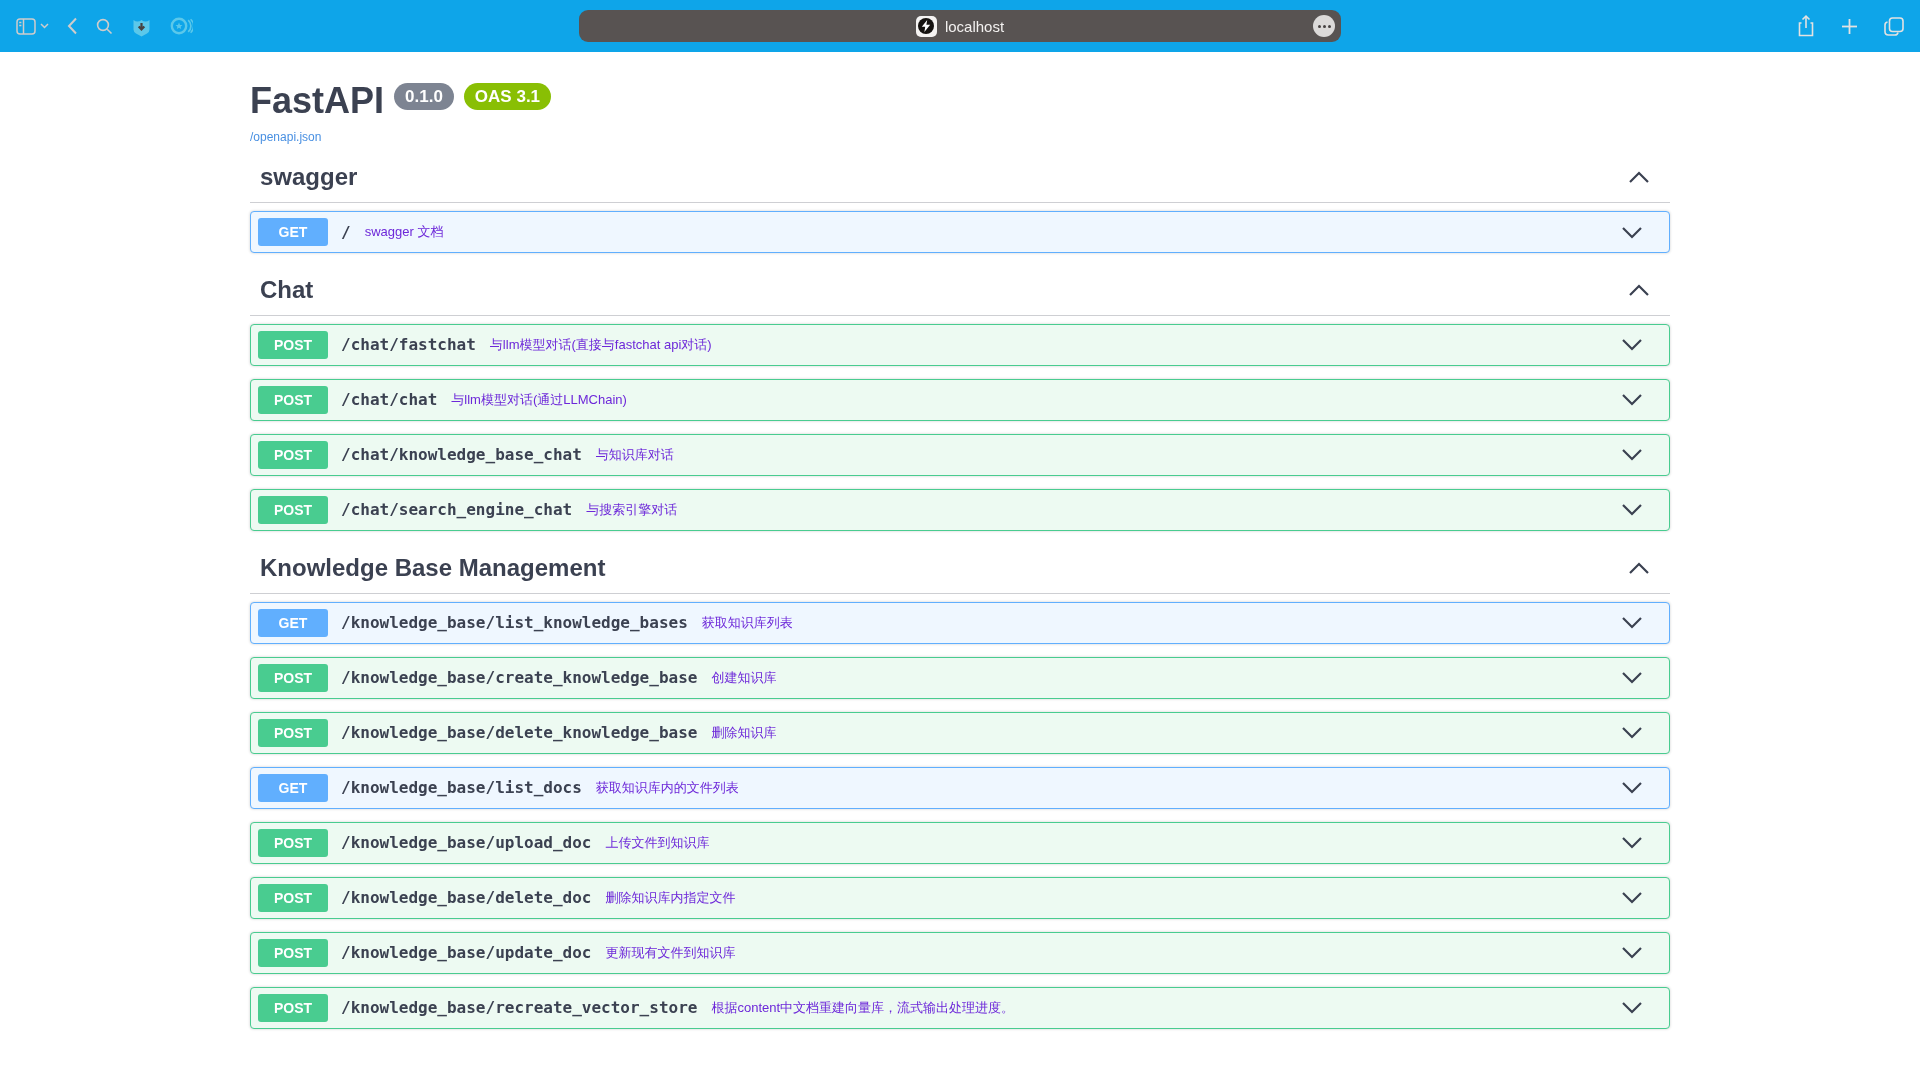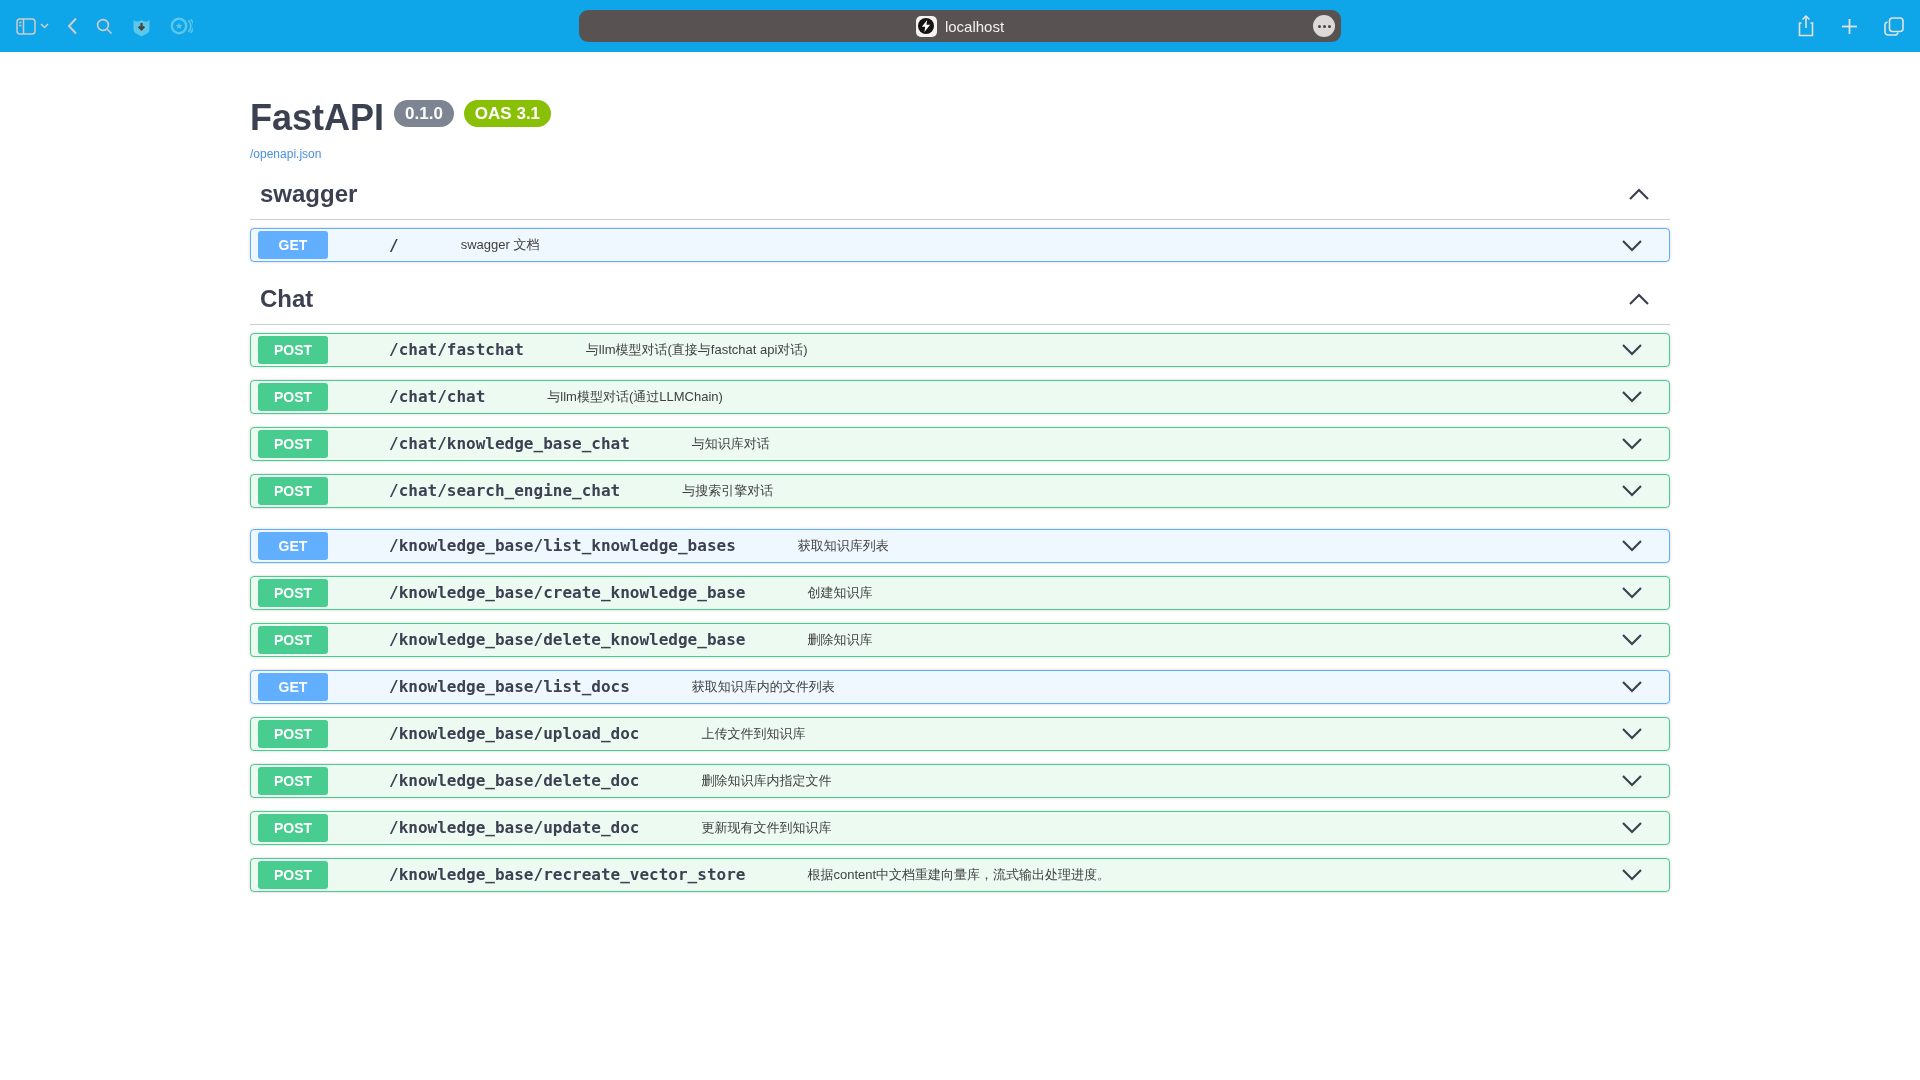--- a/index.html
+++ b/index.html
@@ -52,7 +52,7 @@
   .page { background: #fff; height: 1028px; overflow: hidden; }
   .wrapper { max-width: 1460px; margin: 0 auto; padding: 0 20px; }
 
-  .info { padding-top: 45px; }
+  .info { padding-top: 28px; }
   .api-title {
     margin: 0; color: #3b4151; font-size: 36px; font-weight: 700;
     display: flex; align-items: flex-start; gap: 10px; line-height: 1.15;

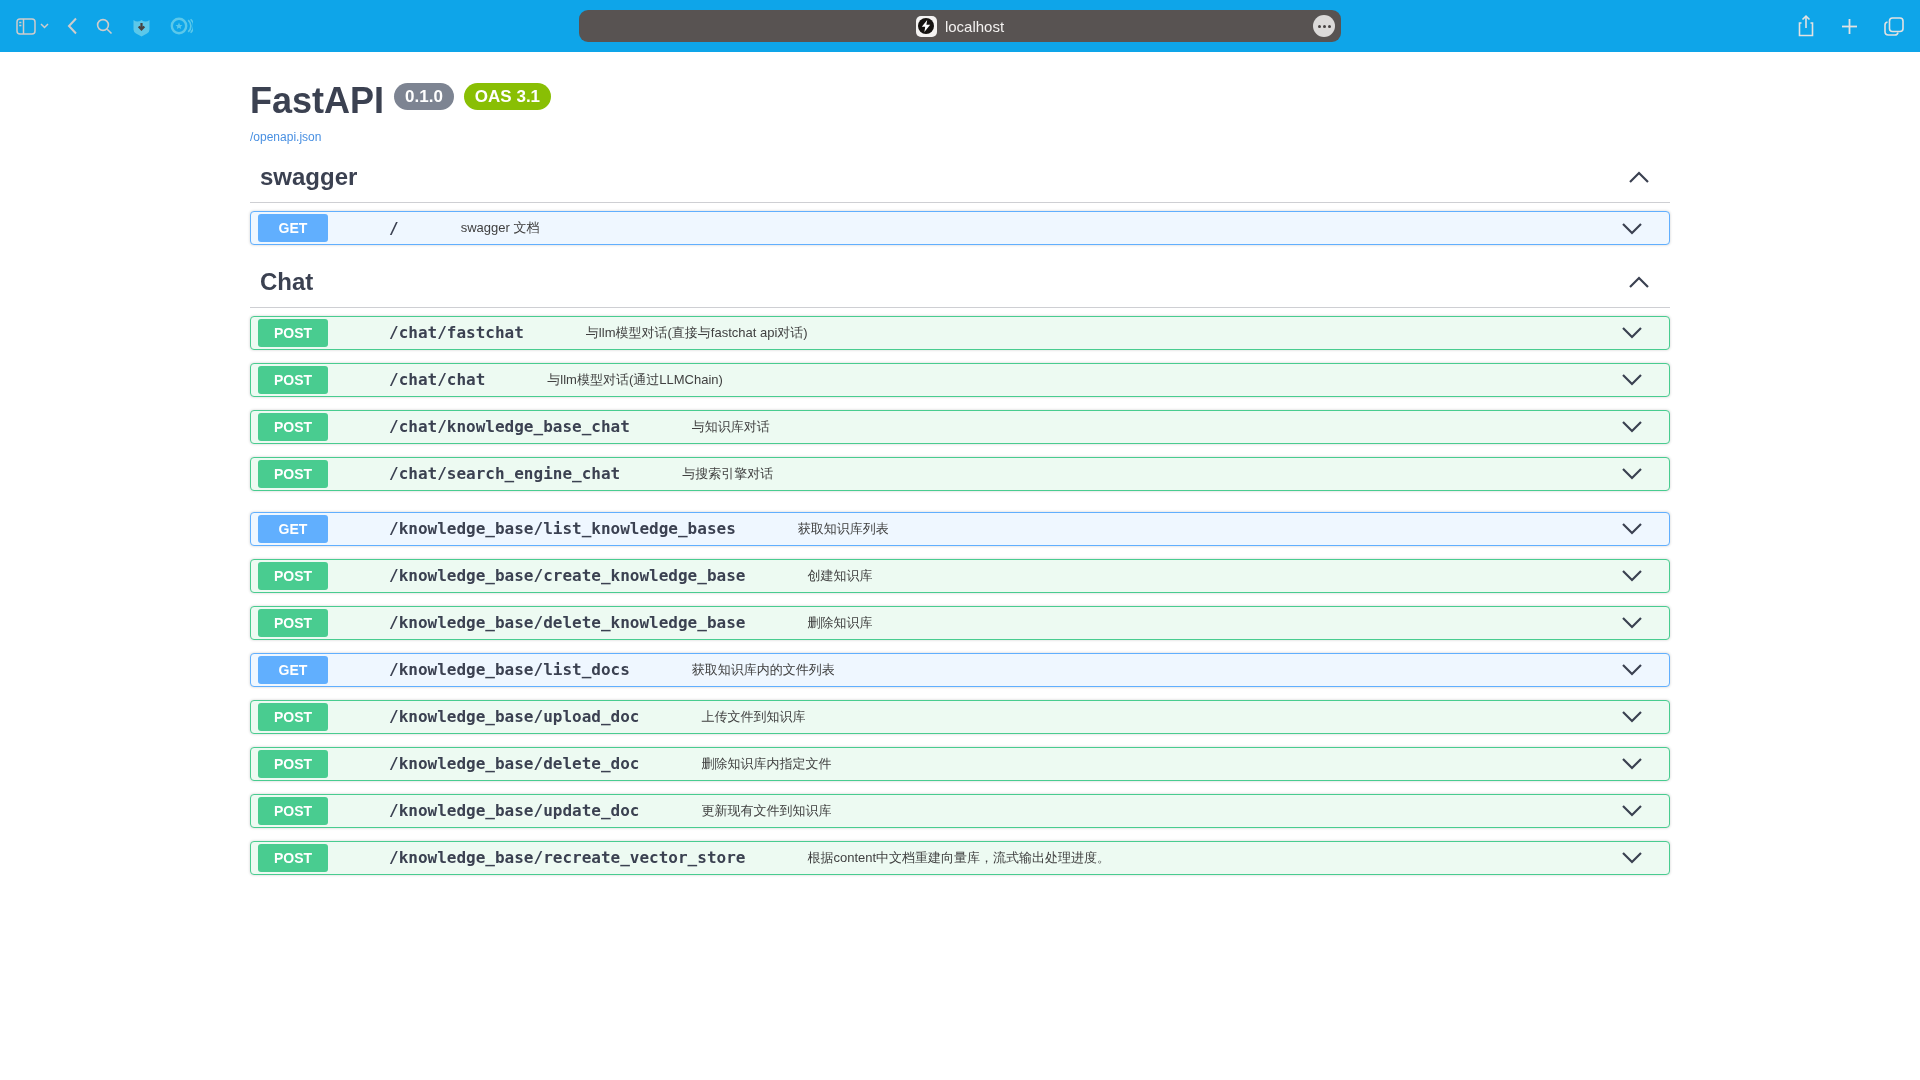--- a/index.html
+++ b/index.html
@@ -78,13 +78,12 @@
 
   .ops { padding-top: 8px; }
   .opblock {
-    height: 34px; margin-bottom: 13px;
+    height: 42px; margin-bottom: 13px;
     border-radius: 4px; border: 1px solid;
     display: flex; align-items: center;
     padding: 0 26px 0 7px;
     box-shadow: 0 0 3px rgba(0,0,0,.19);
     cursor: pointer;
-    gap: 48px;
   }
   .opblock.get  { background: #eff7ff; border-color: #61affe; }
   .opblock.post { background: #edfaf2; border-color: #49cc90; }

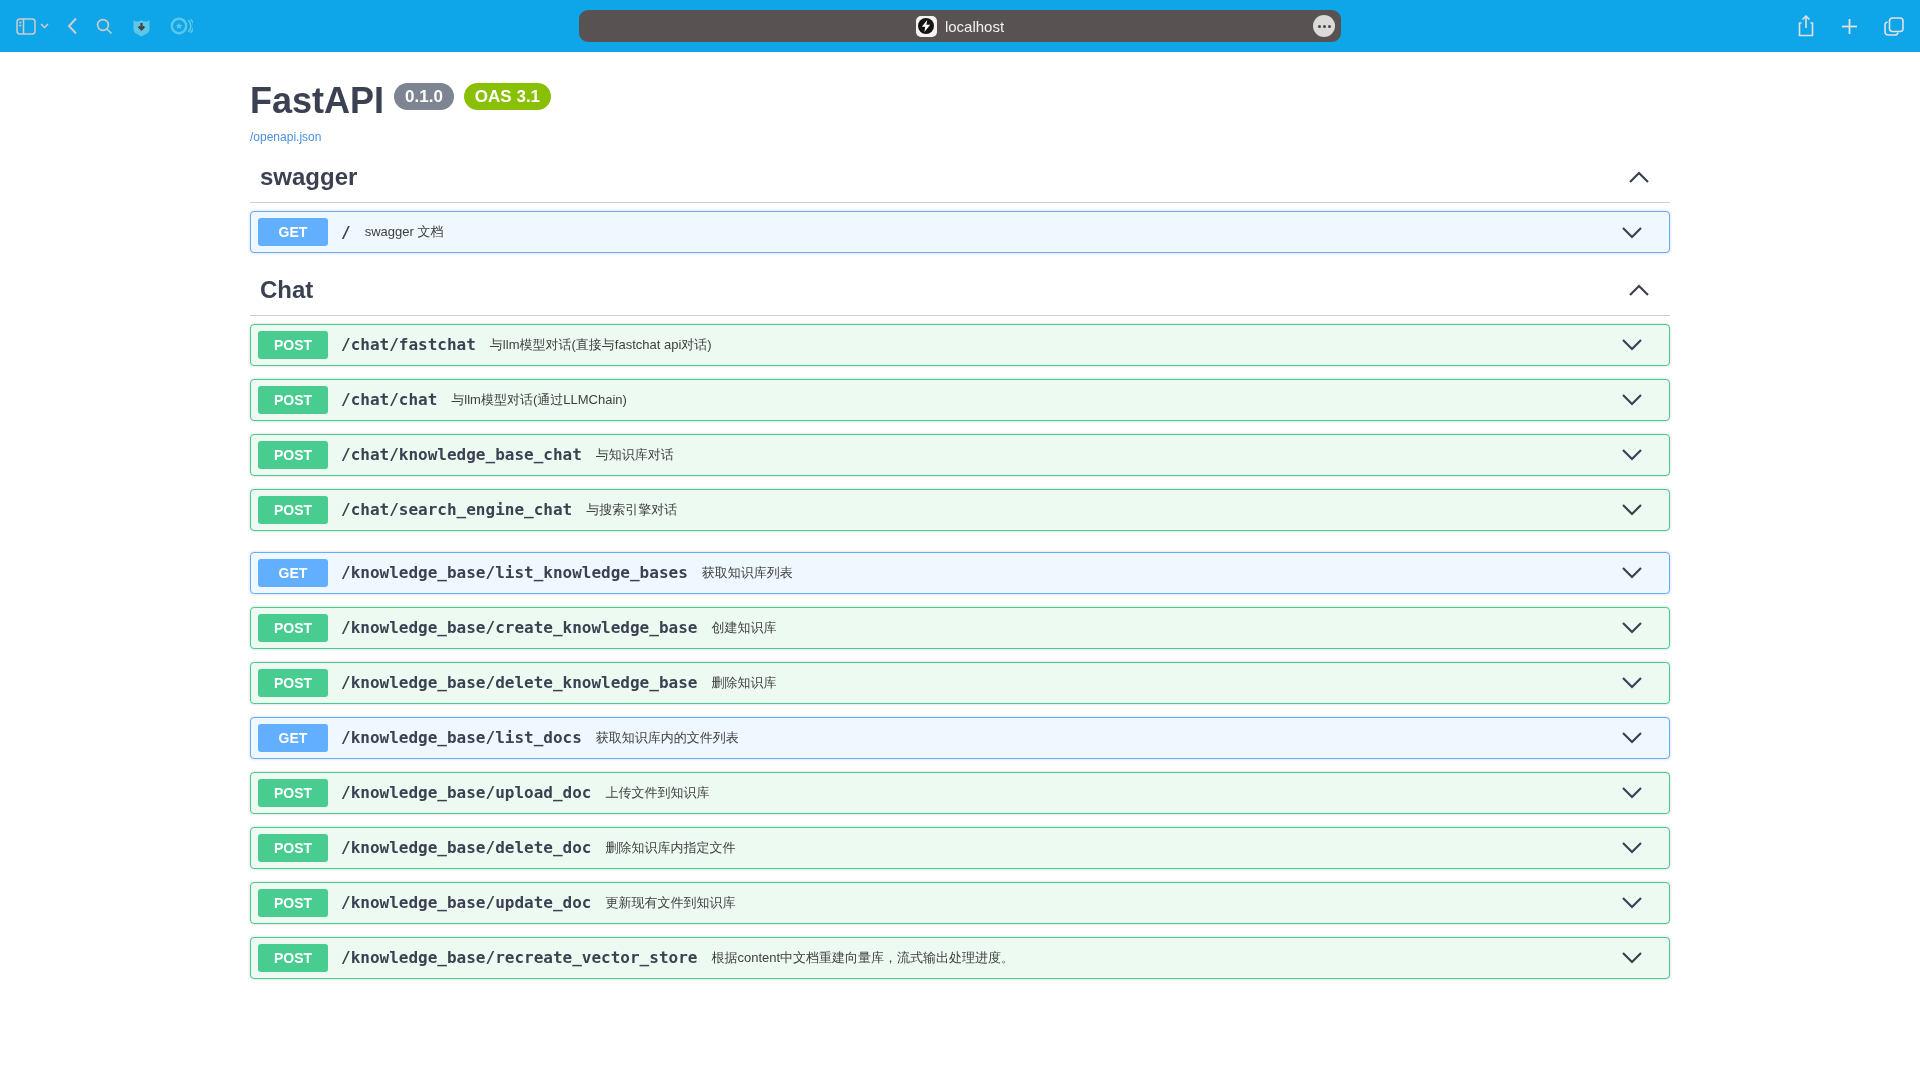--- a/index.html
+++ b/index.html
@@ -101,7 +101,7 @@
     font-size: 16px; font-weight: 700; color: #3b4151; letter-spacing: 0;
     white-space: nowrap;
   }
-  .desc { margin-left: 14px; font-size: 13px; color: #404040; white-space: nowrap; }
+  .desc { margin-left: 14px; font-size: 13px; color: #6d28d9; white-space: nowrap; }
   .op-arrow { margin-left: auto; }
 </style>
 </head>

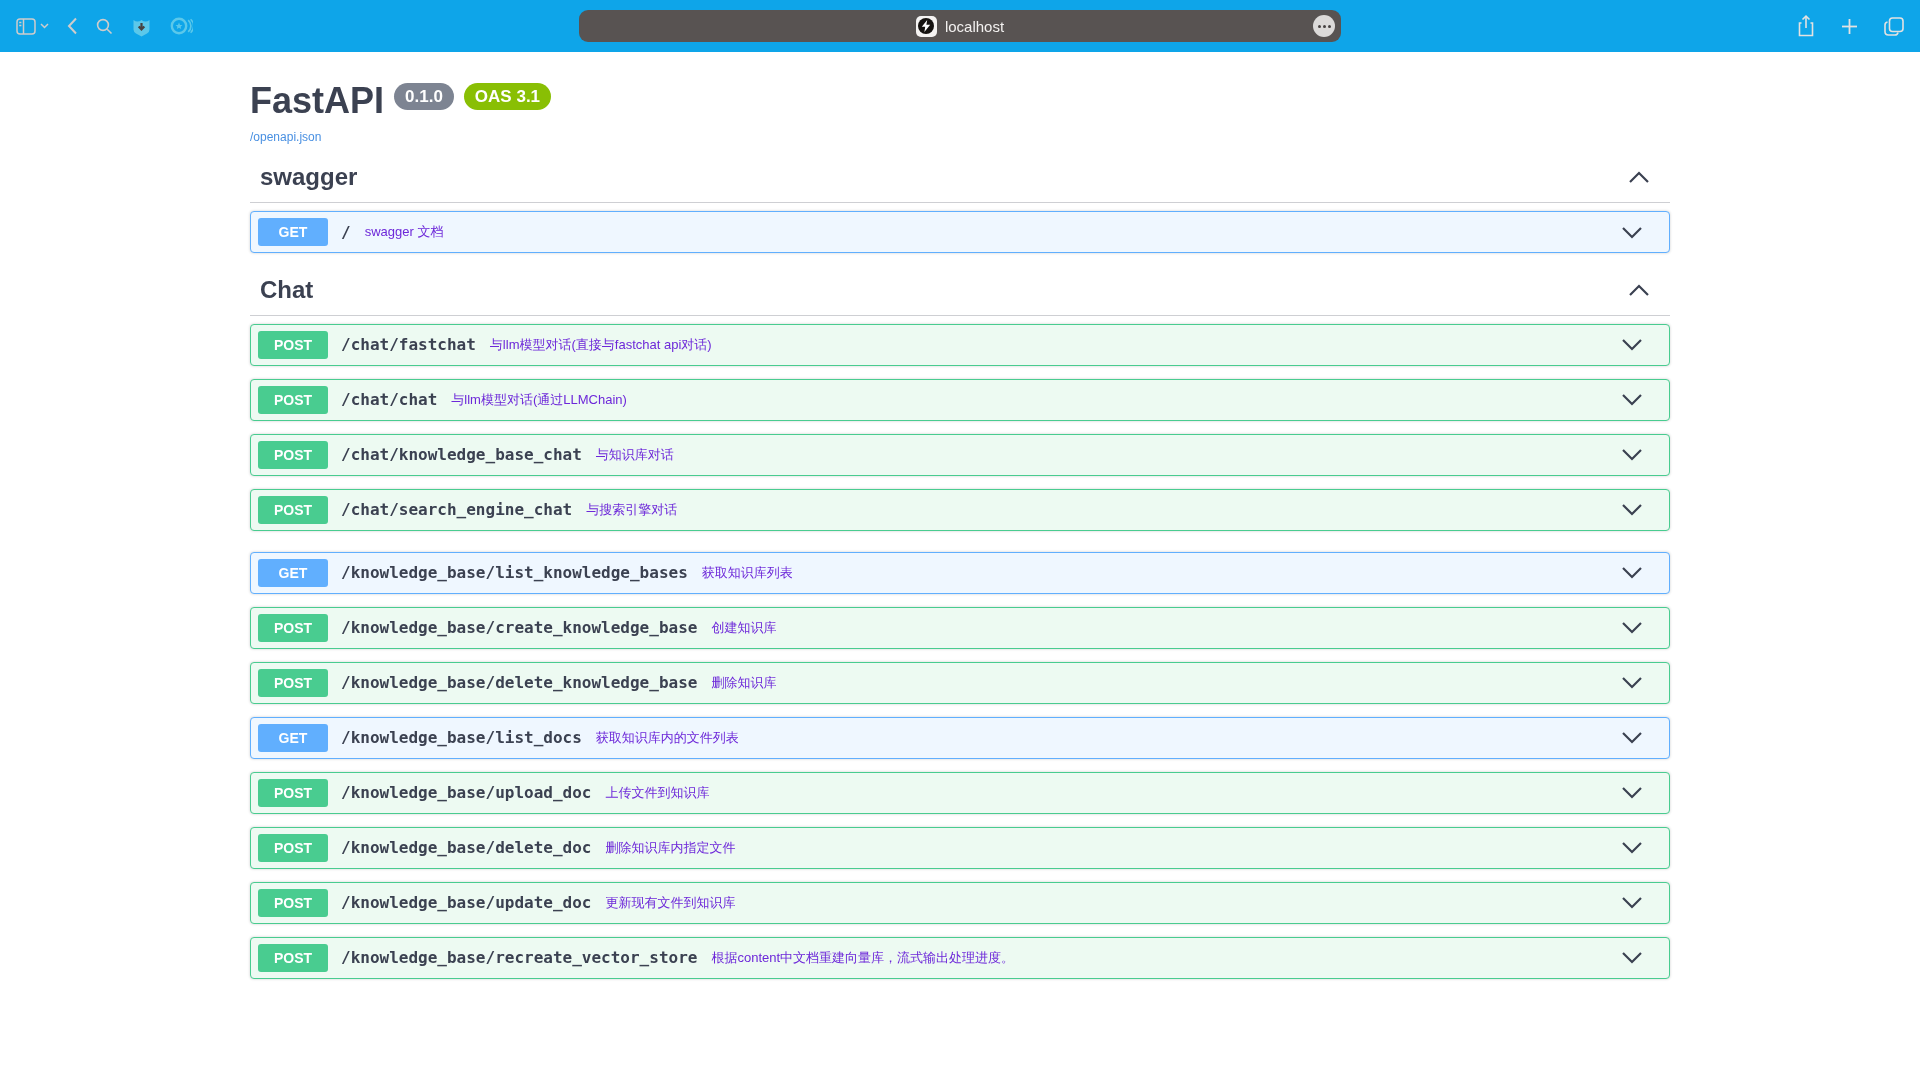--- a/index.html
+++ b/index.html
@@ -301,6 +301,14 @@
   </section>
 
   <section class="tag-section">
+    <h3 class="tag-header">
+      <span class="tag-name">Knowledge Base Management</span>
+      <span class="arrow">
+        <svg width="22" height="13" viewBox="0 0 22 13" fill="none" stroke="#3b4151" stroke-width="2.2">
+          <polyline points="2,11 11,2 20,11"></polyline>
+        </svg>
+      </span>
+    </h3>
     <div class="ops">
   <div class="opblock get">
     <span class="method">GET</span>

